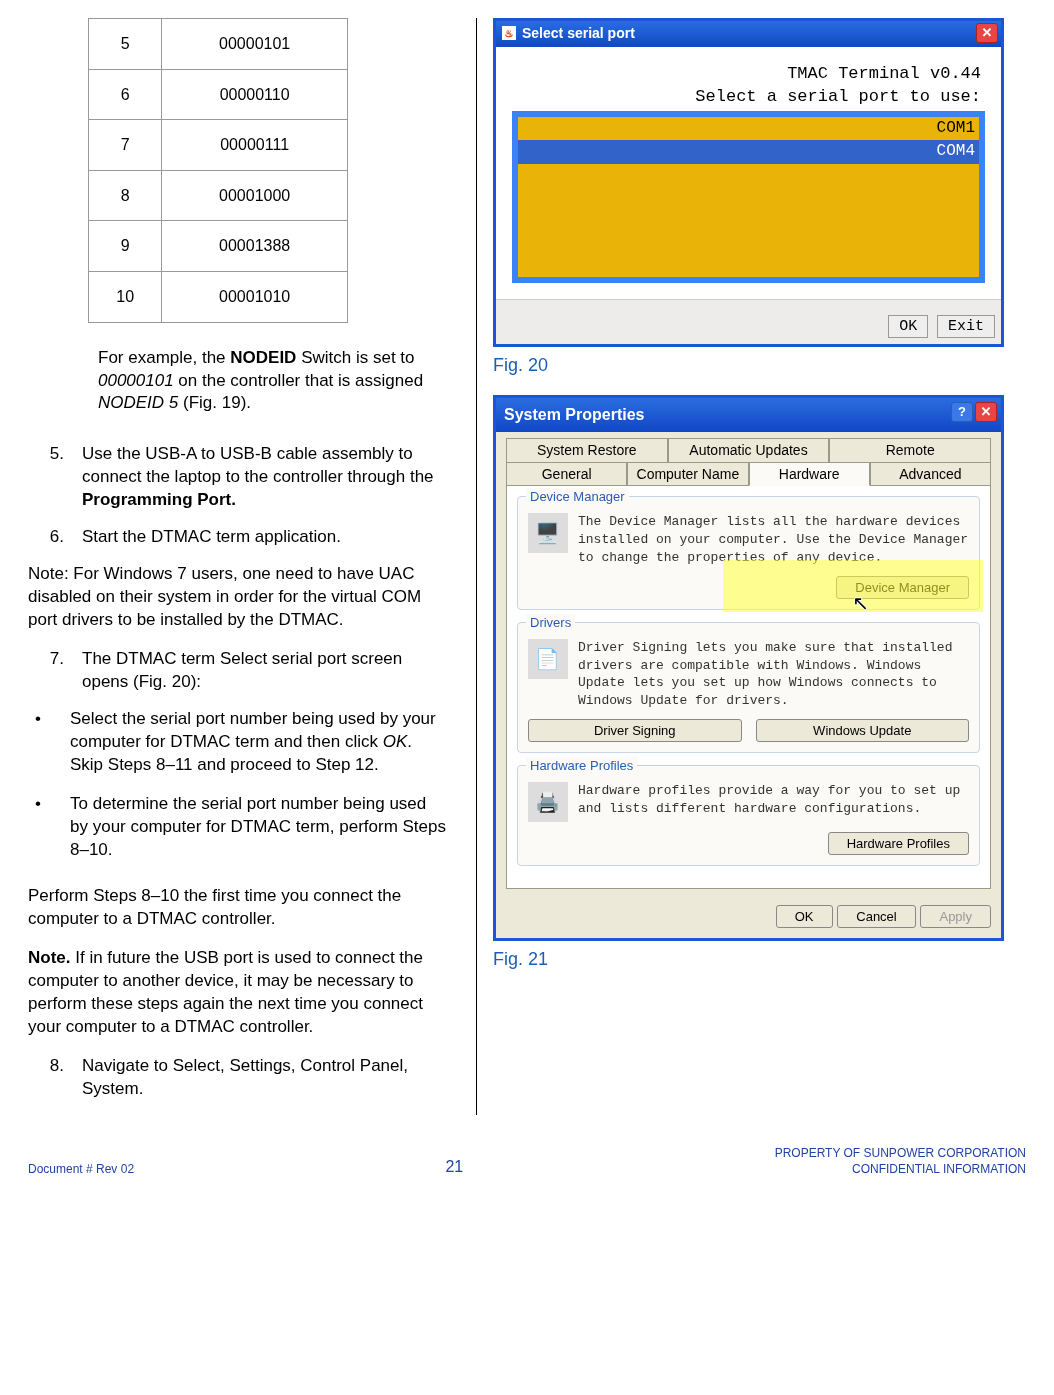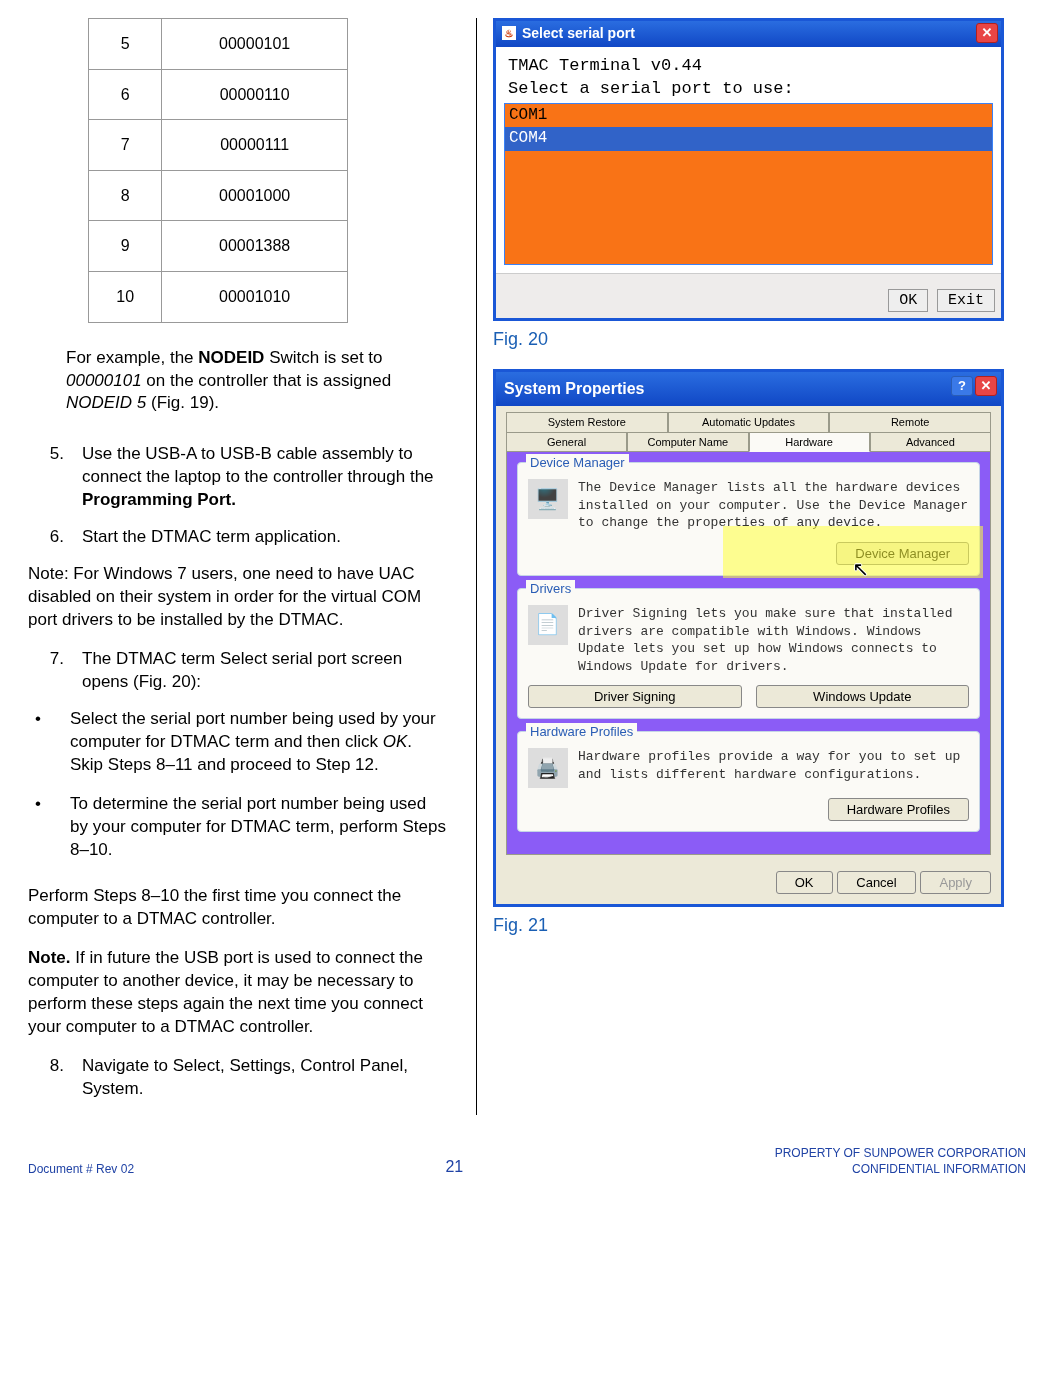--- a/index.html
+++ b/index.html
@@ -85,7 +85,8 @@
     display:flex;align-items:center;justify-content:center;
   }
   .fig20-body {
-    padding: 8px;
+    padding: 16px;
+    text-align: right;
   }
   .fig20-term {
     font-family: "Courier New", monospace;

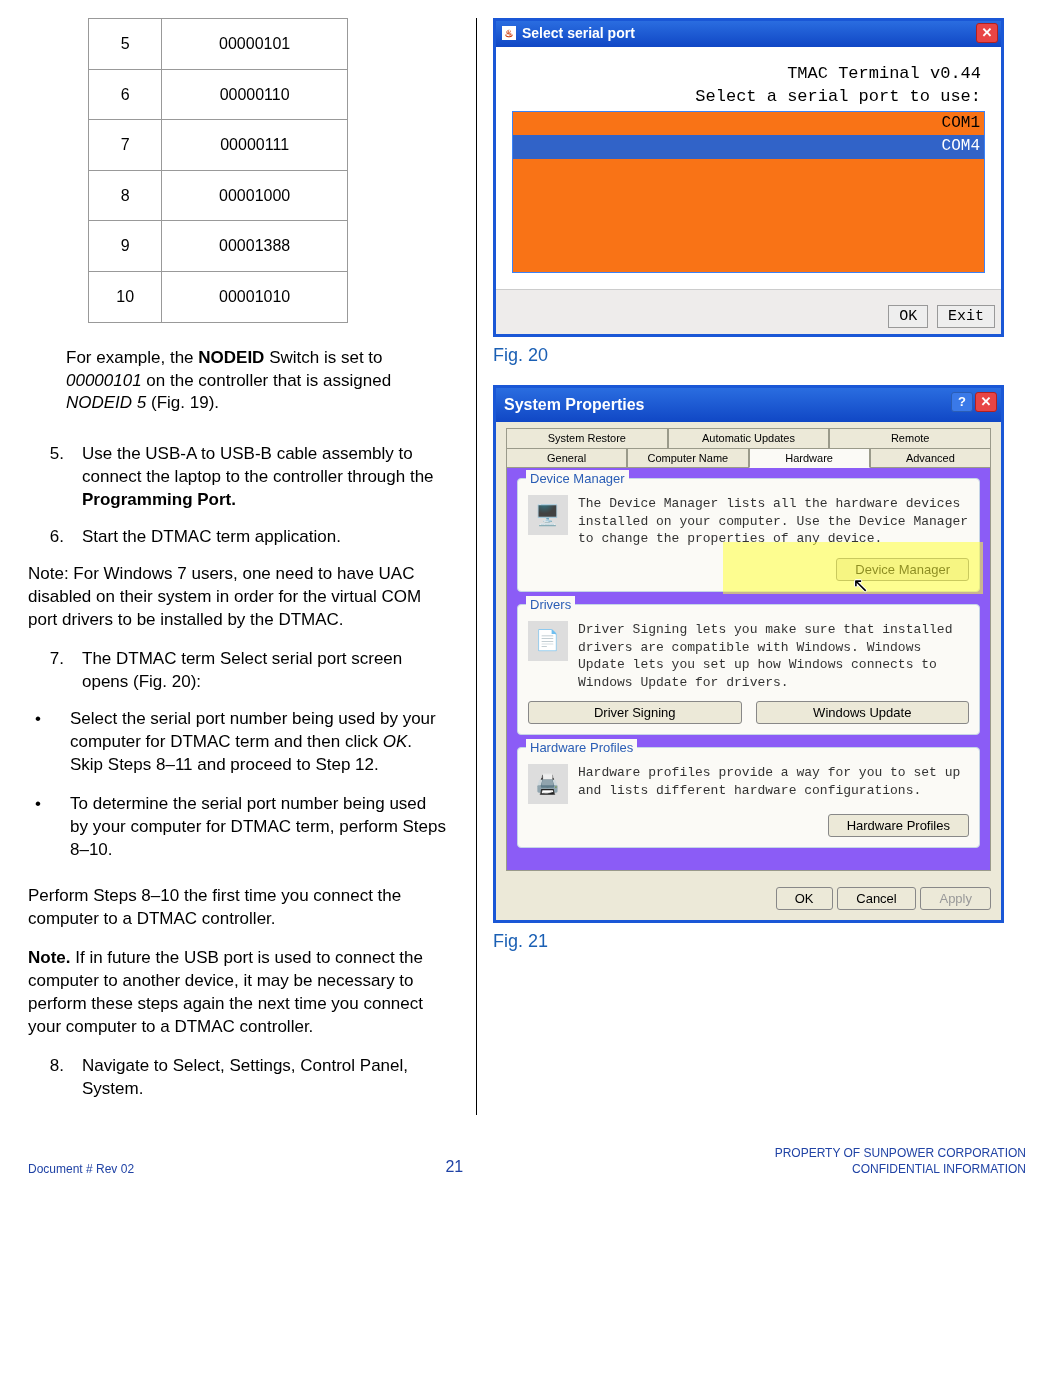--- a/index.html
+++ b/index.html
@@ -94,10 +94,10 @@
     padding: 0 4px;
   }
   .fig20-list {
-    border: 1px solid #3b82f6;
+    border: 6px solid #3b82f6;
     margin-top: 2px;
     height: 160px;
-    background: #f97316;
+    background: #eab308;
     overflow:hidden;
     font-family: "Courier New", monospace;
     font-size: 16px;

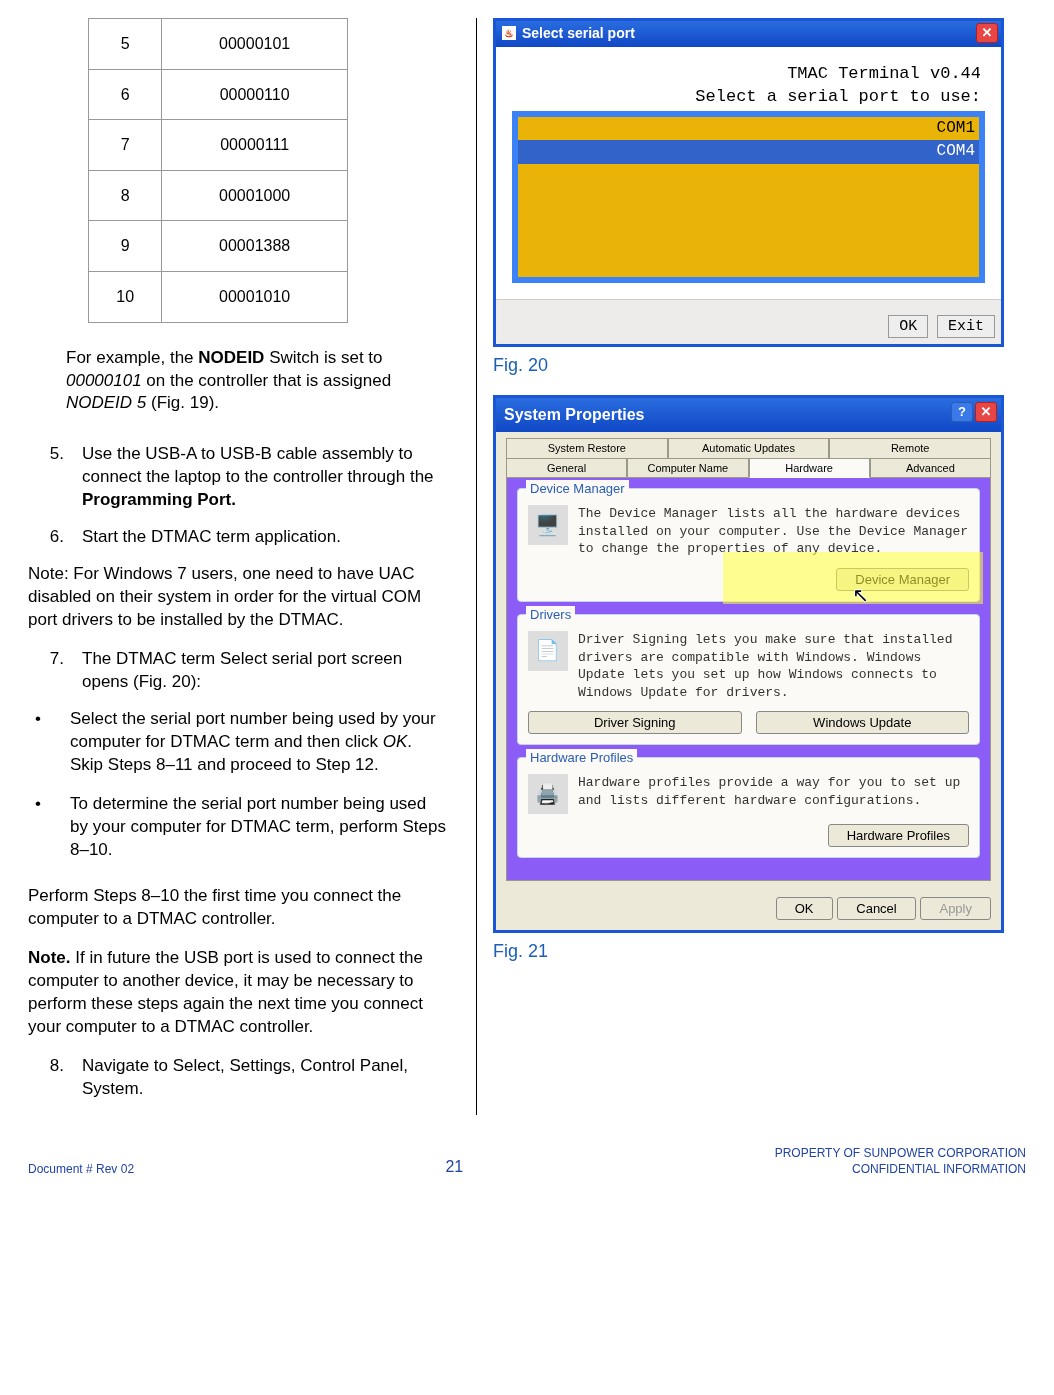--- a/index.html
+++ b/index.html
@@ -38,7 +38,7 @@
     font-size: 16px;
   }
   .indent-block {
-    margin-left: 38px;
+    margin-left: 70px;
     margin-right: 10px;
     margin-bottom: 28px;
   }

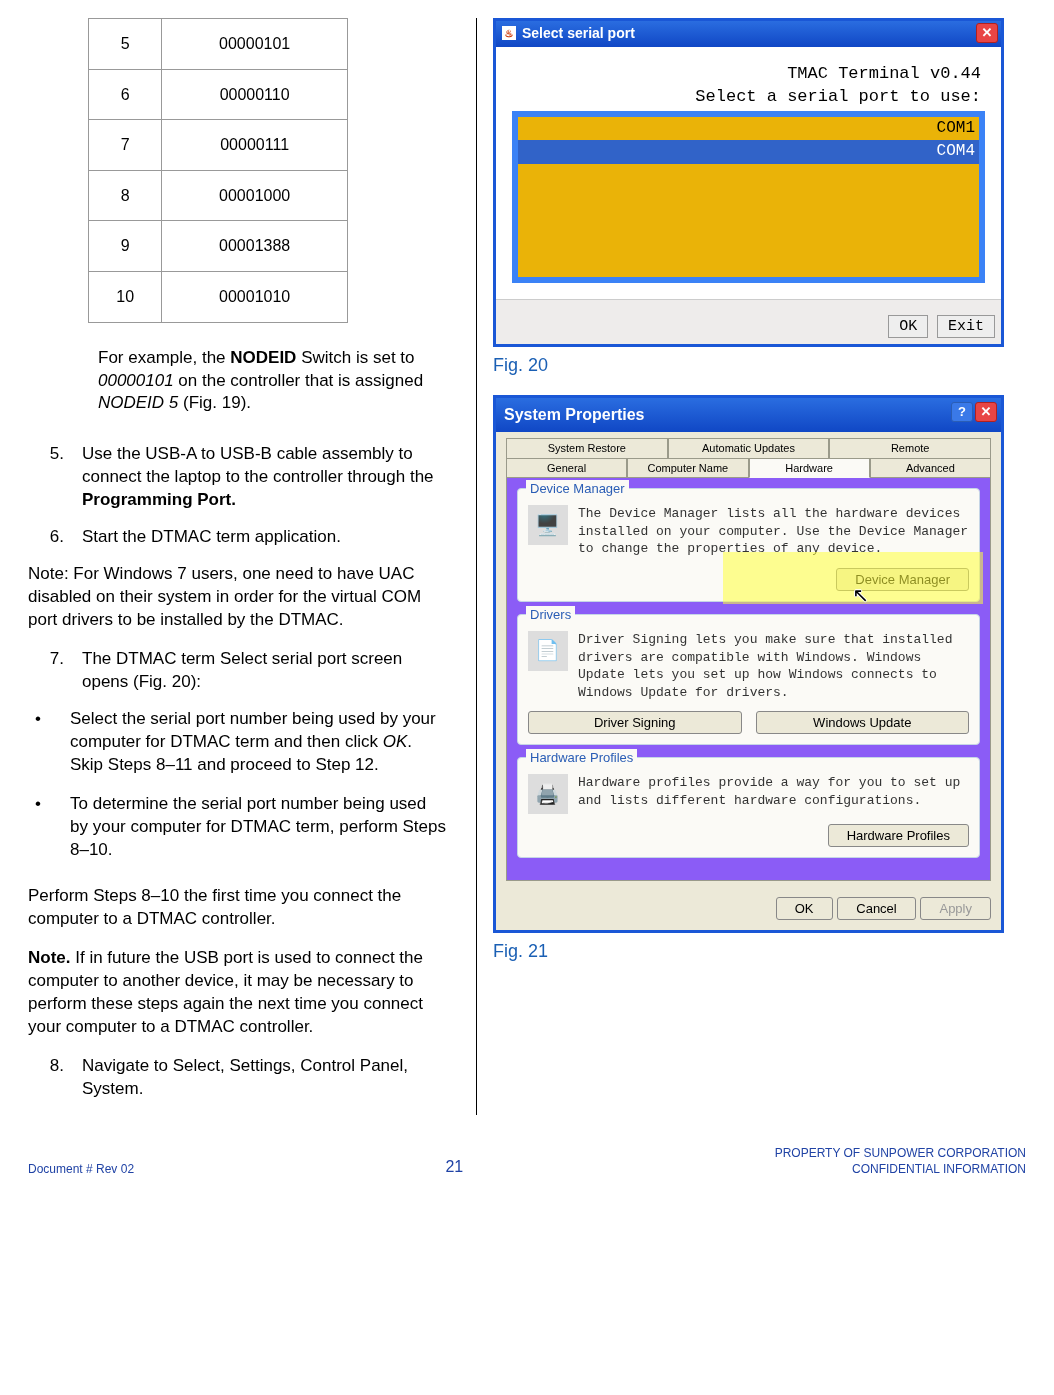--- a/index.html
+++ b/index.html
@@ -148,7 +148,7 @@
     border:1px solid #9a9a8a;
     background:#ece9d8;
     padding: 2px 4px;
-    font-size:11px;
+    font-size:14px;
     position:relative;
   }
   .tabs-row.row2 .tab { border-top: none; }

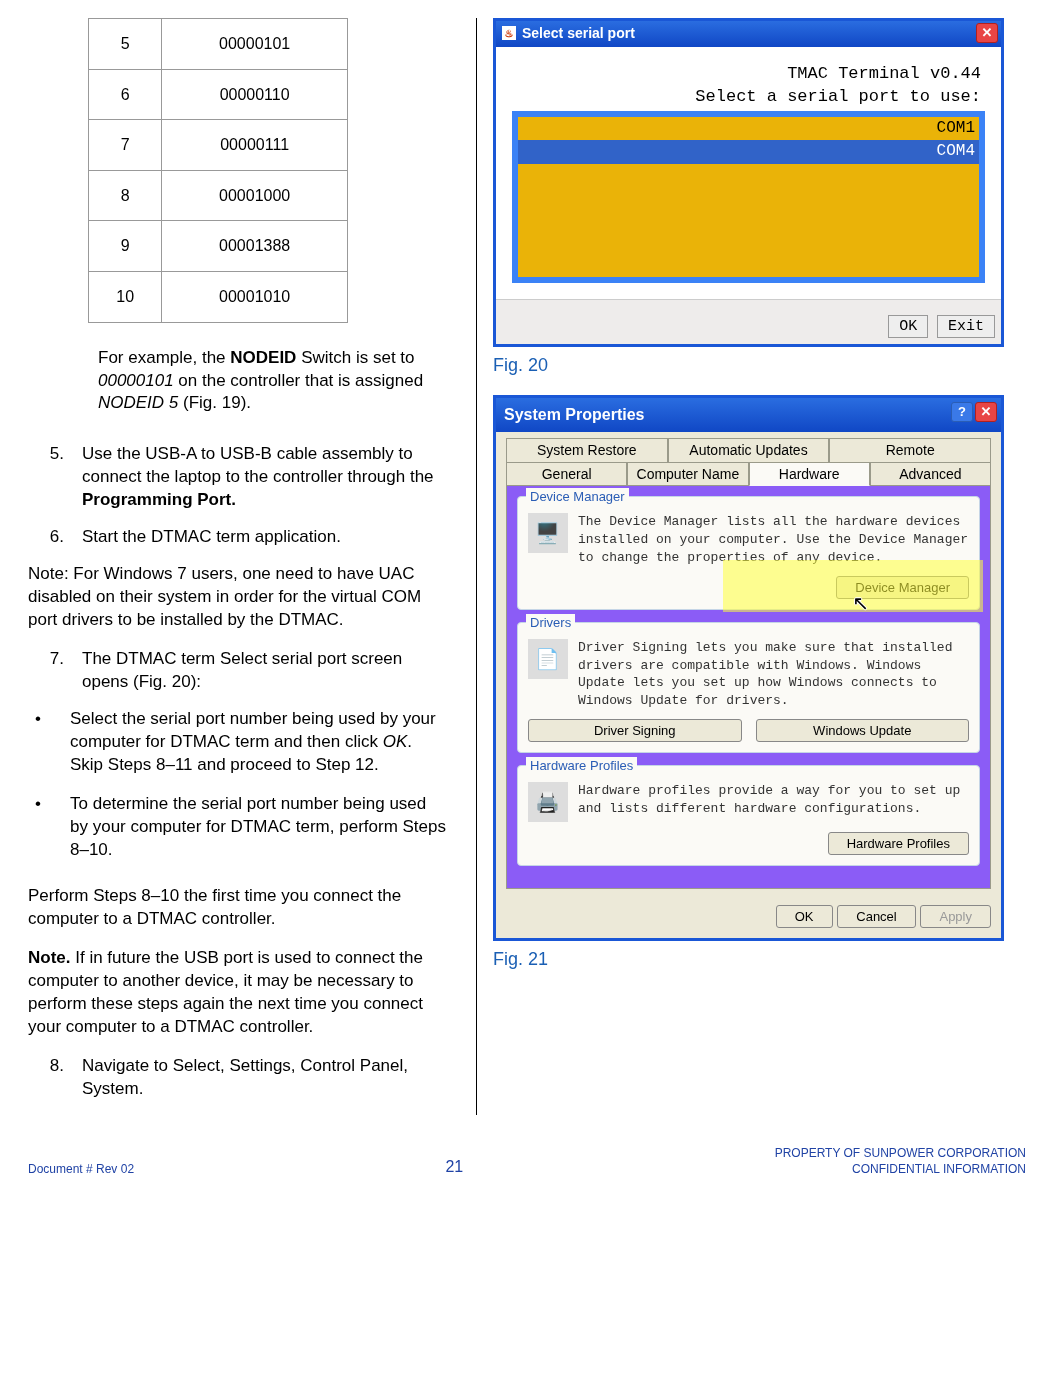--- a/index.html
+++ b/index.html
@@ -156,7 +156,7 @@
   .tab-panel {
     border:1px solid #9a9a8a;
     border-top:none;
-    background:#8b5cf6;
+    background:#ffffff;
     padding: 10px 10px 10px 10px;
   }
   .groupbox {

